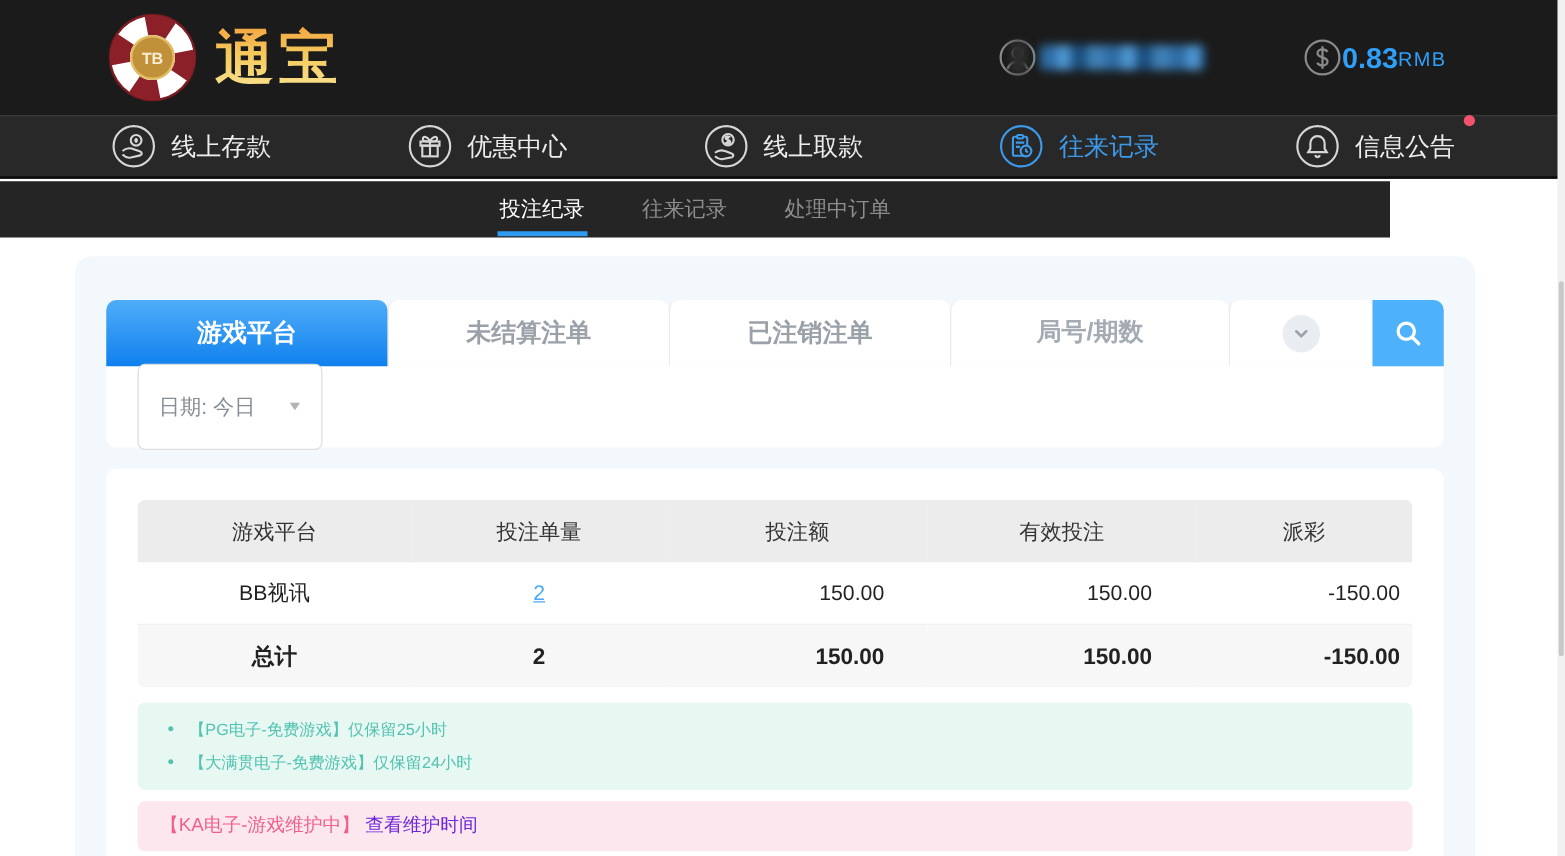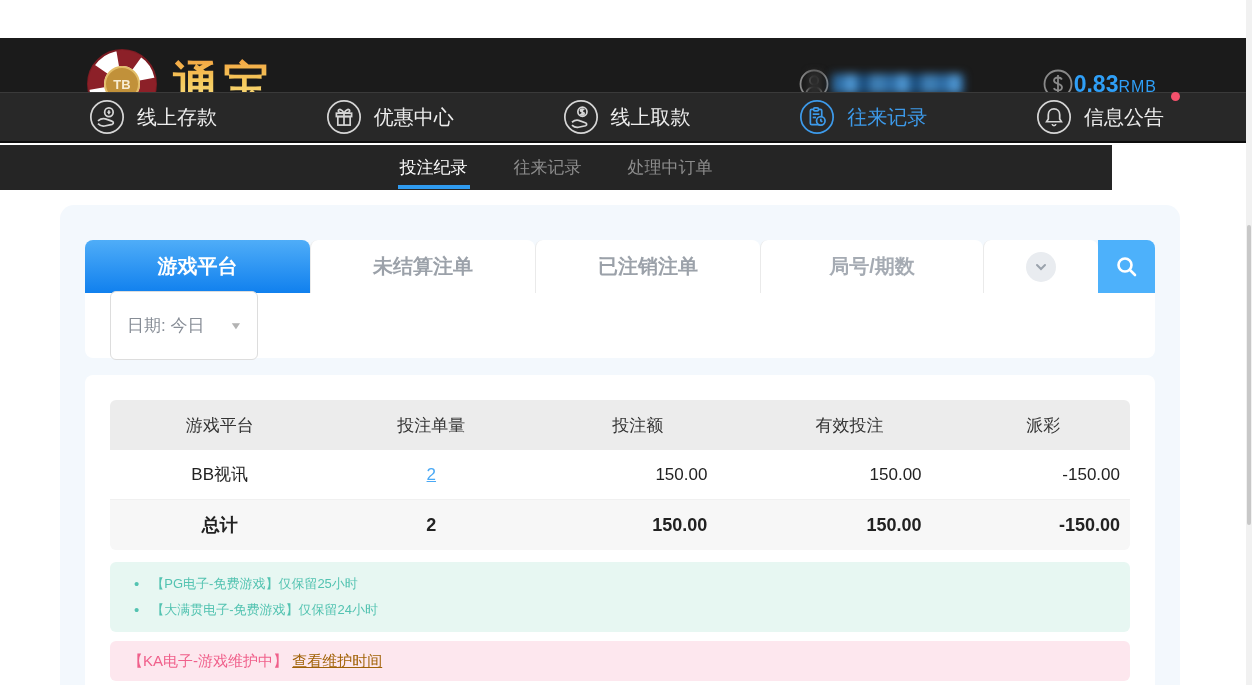--- a/index.html
+++ b/index.html
@@ -9,7 +9,7 @@
 
   
   .header { position:absolute; top:0; left:0; width:1252px; height:92px;
-    background:#1b1b1b; display:flex; align-items:center; padding:0 95px 0 86px;margin-top:38px; }
+    background:#1b1b1b; display:flex; align-items:center; padding:0 95px 0 86px; }
   .logo { display:flex; align-items:center; gap:14px; cursor:pointer; }
   .brand { font-size:47px; font-weight:bold; letter-spacing:4px;
     background:linear-gradient(180deg,#f49d3c 0%,#f5c95c 45%,#f9e89a 100%);

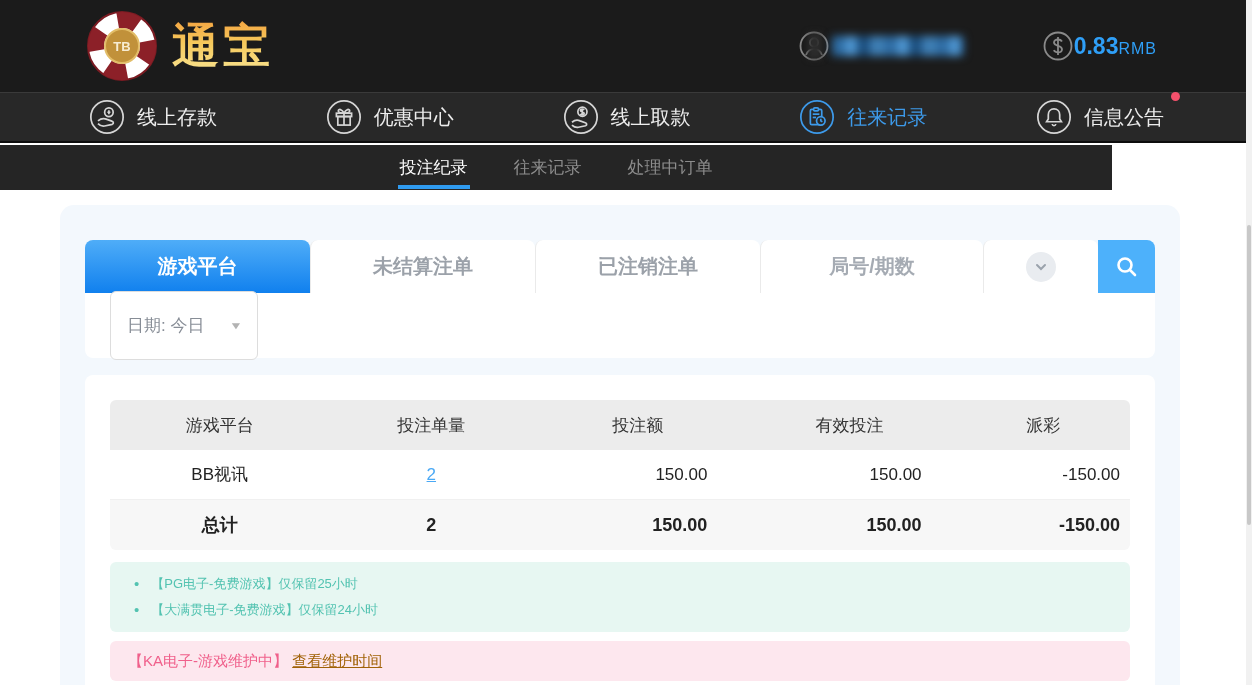--- a/index.html
+++ b/index.html
@@ -95,7 +95,7 @@
   .notice-green .line::before { content:"•"; margin:0 12px 0 6px; font-size:15px; }
   .notice-pink { margin-top:9px; background:#fde7ee; border-radius:6px; padding:9px 18px;
     color:#f0608b; font-size:15px; line-height:22px; }
-  .notice-pink a { color:#a16207; text-decoration:underline; cursor:pointer; }
+  .notice-pink a { color:#6d28d9; cursor:pointer; }
 
   
   .scrollbar { position:absolute; top:0; right:0; width:6px; height:685px; background:#f1f1f1; }

